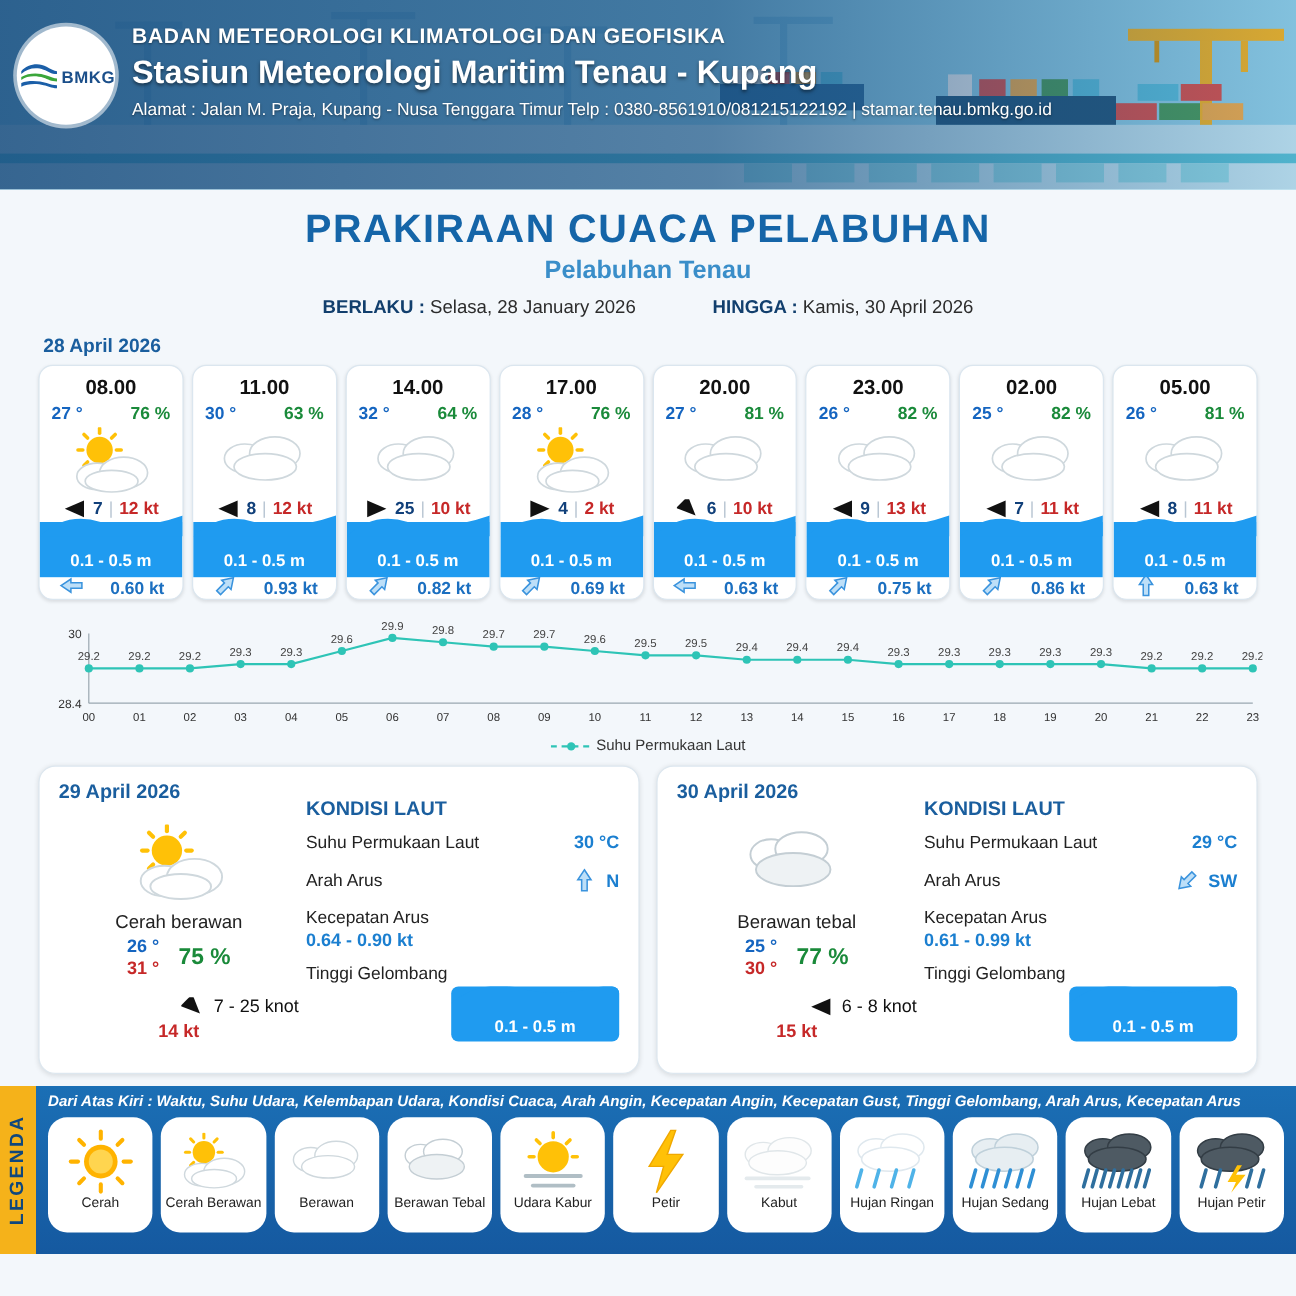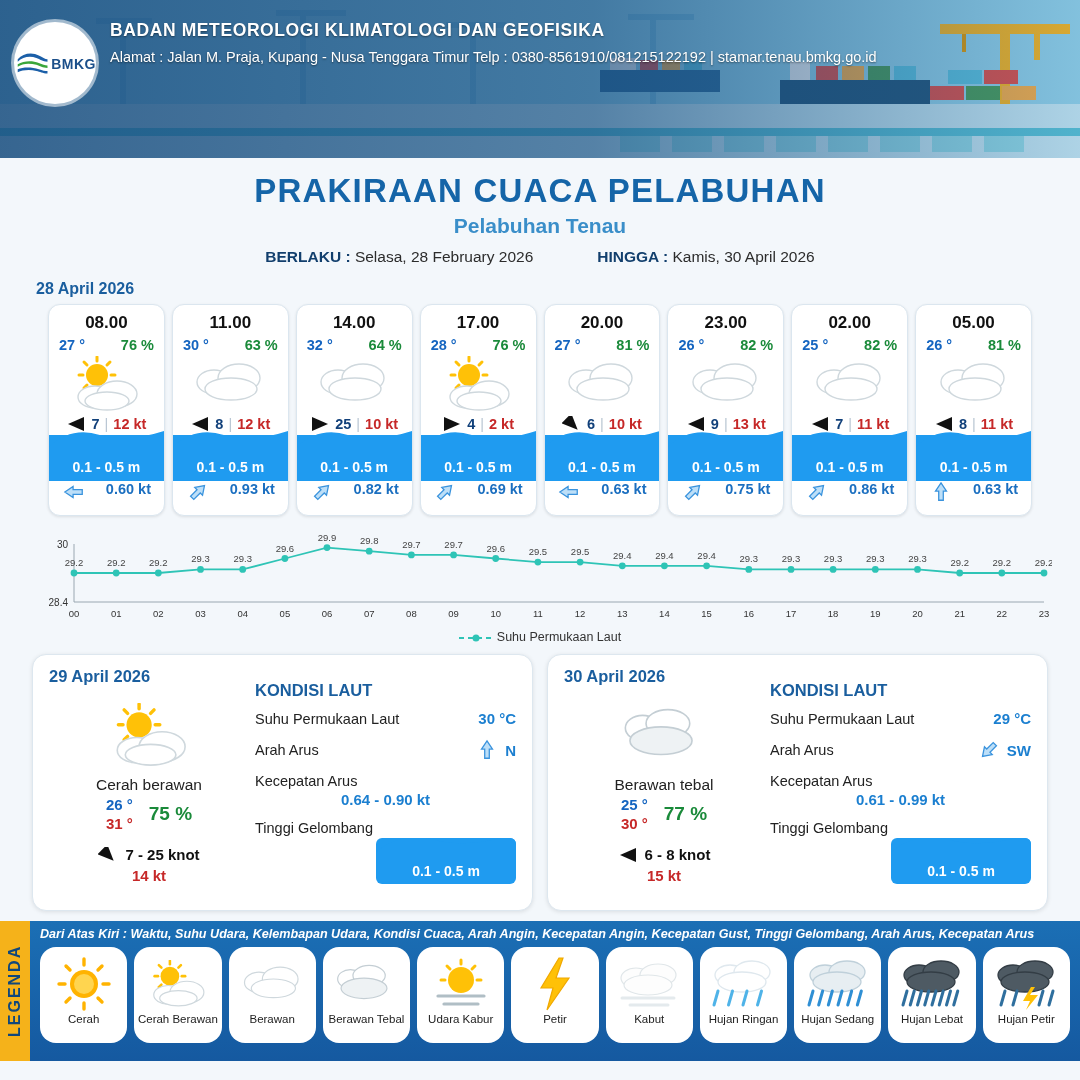--- a/index.html
+++ b/index.html
@@ -208,6 +208,7 @@
     </div>
     <div class="hdr-texts">
       <div class="hdr-line1">BADAN METEOROLOGI KLIMATOLOGI DAN GEOFISIKA</div>
+      <div class="hdr-line2">Stasiun Meteorologi Maritim Tenau - Kupang</div>
       <div class="hdr-line3">Alamat : Jalan M. Praja, Kupang - Nusa Tenggara Timur Telp : 0380-8561910/081215122192  |  stamar.tenau.bmkg.go.id</div>
     </div>
   </div>

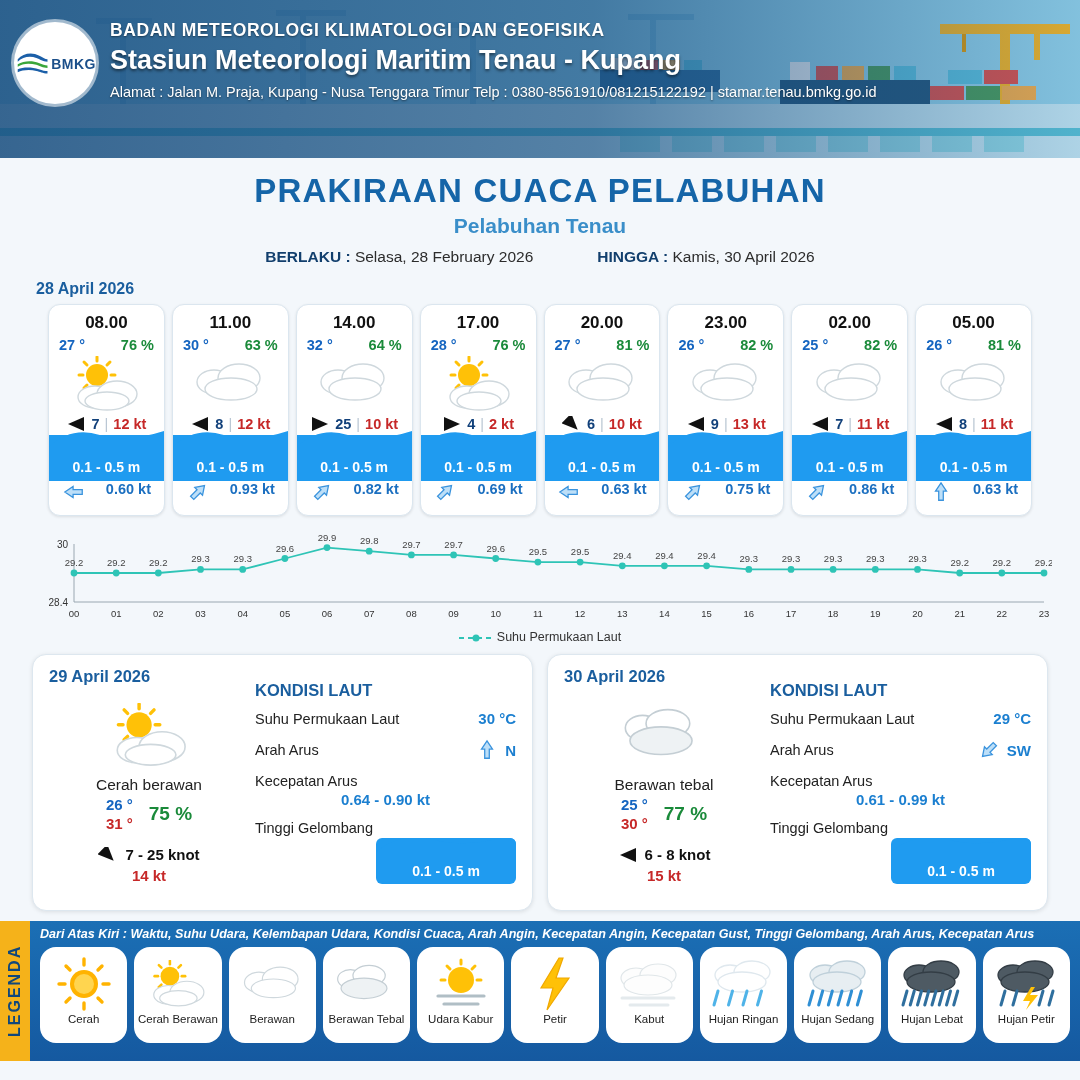--- a/index.html
+++ b/index.html
@@ -220,7 +220,7 @@
   <div class="valid-row">
     <div>
       <span class="valid-label">BERLAKU :</span>
-      <span class="valid-val">Selasa, 28 February 2026</span>
+      <span class="valid-val">Selasa, 28 January 2026</span>
     </div>
     <div>
       <span class="valid-label">HINGGA :</span>

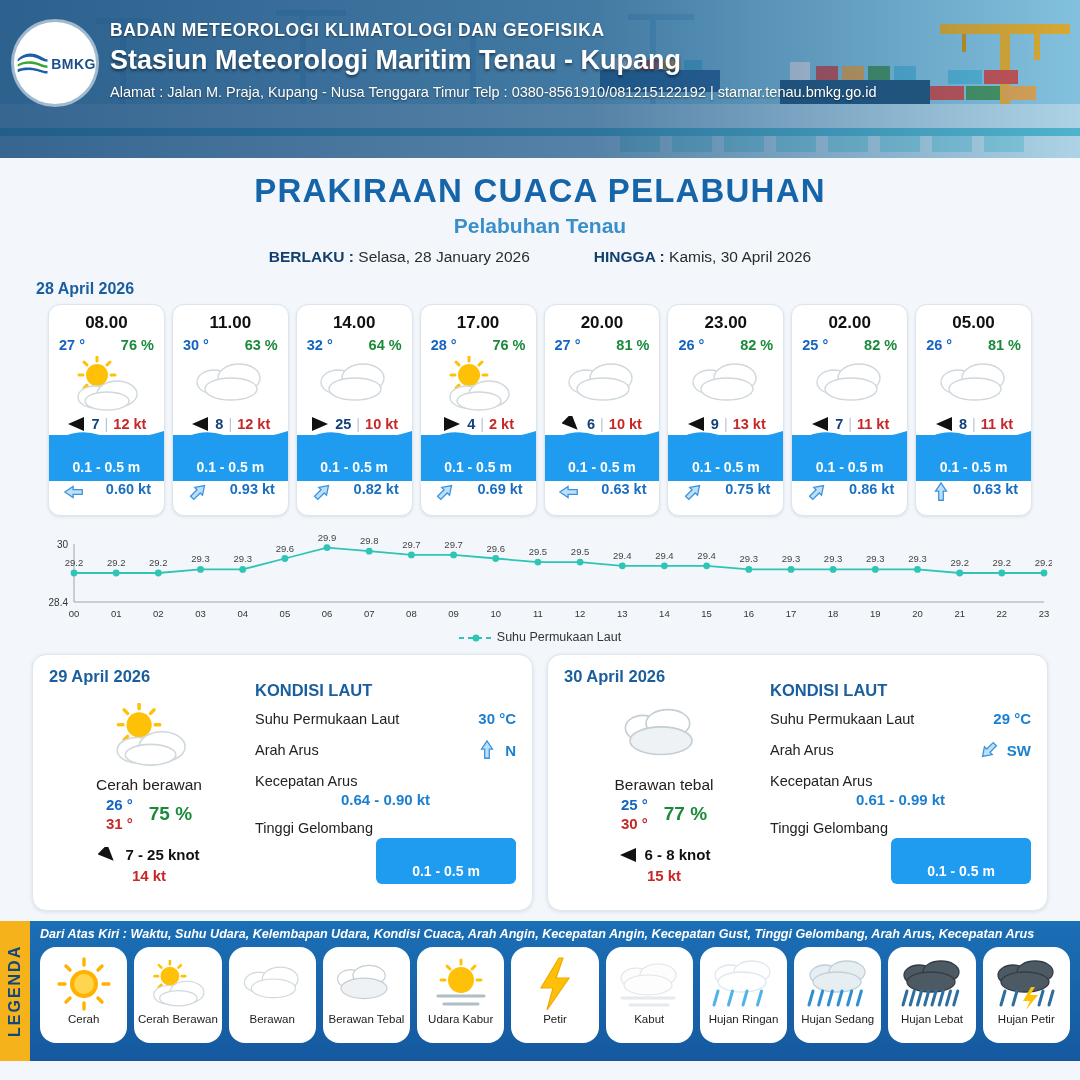--- a/index.html
+++ b/index.html
@@ -52,7 +52,7 @@
   .date-label { margin: 14px 0 6px 36px; font-size: 16px; font-weight: bold; color:#1a5e9e; }
 
   
-  .cards { display:flex; gap:7px; padding: 0 48px; }
+  .cards { display:flex; gap:7px; padding: 0 32px; }
   .card {
     width: 121px; background:#fff; border-radius: 12px;
     border: 1px solid #dbe6ef; box-shadow: 0 1px 3px rgba(0,0,0,0.10);

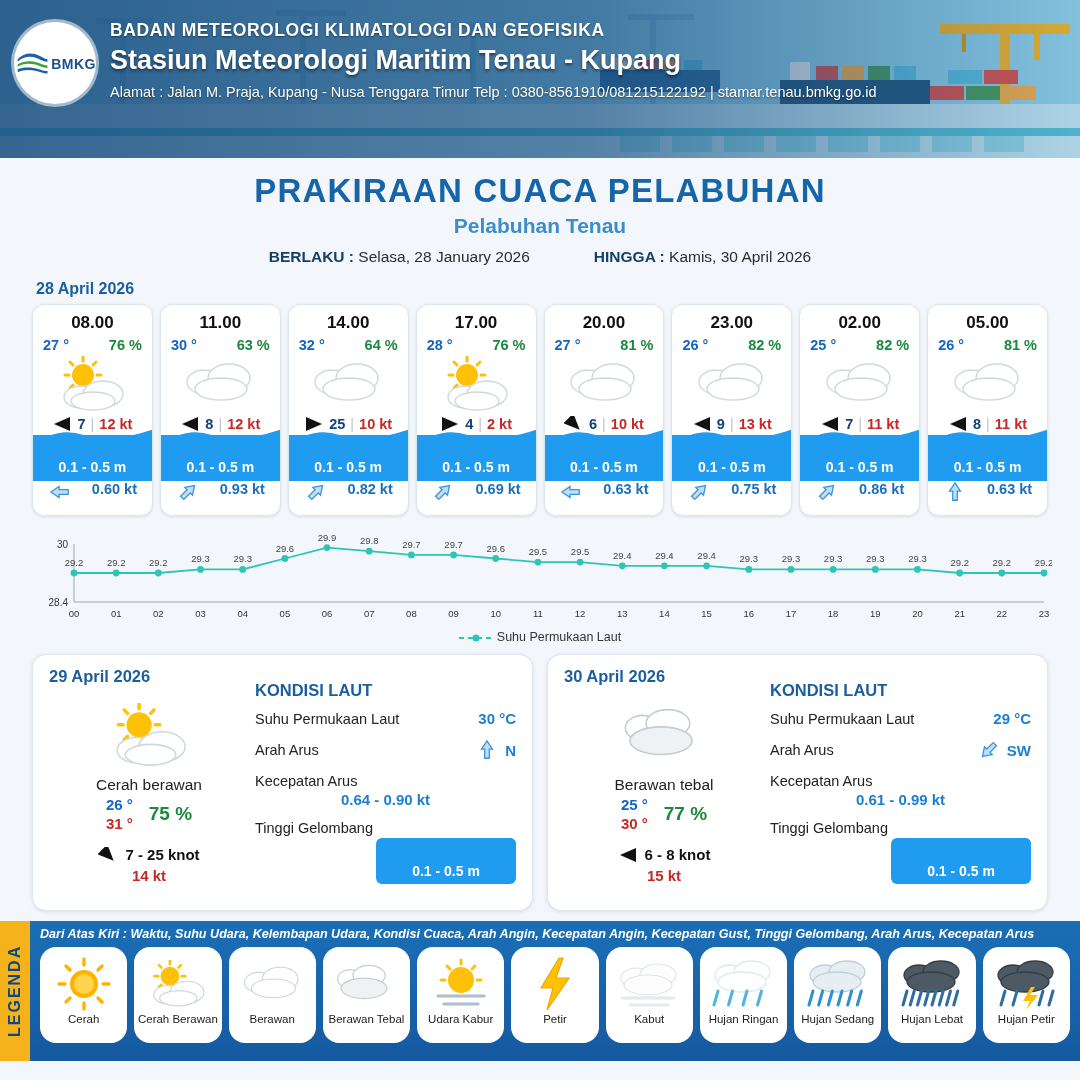--- a/index.html
+++ b/index.html
@@ -72,7 +72,7 @@
     position:absolute; top:-10px; left:0; width:100%; height:22px;
   }
   .wave-text { position:absolute; bottom: 6px; left:0; width:100%; text-align:center; color:#fff; font-size: 14px; font-weight: bold; }
-  .cur-row { display:flex; align-items:flex-start; justify-content:center; gap:20px; height: 34px; font-size: 14.5px; font-weight:bold; color:#1b6fc0; }
+  .cur-row { display:flex; align-items:flex-end; justify-content:center; gap:20px; height: 18px; font-size: 14.5px; font-weight:bold; color:#1b6fc0; }
 
   
   .chart-wrap { margin: 10px 28px 0 28px; position: relative; height: 100px; }

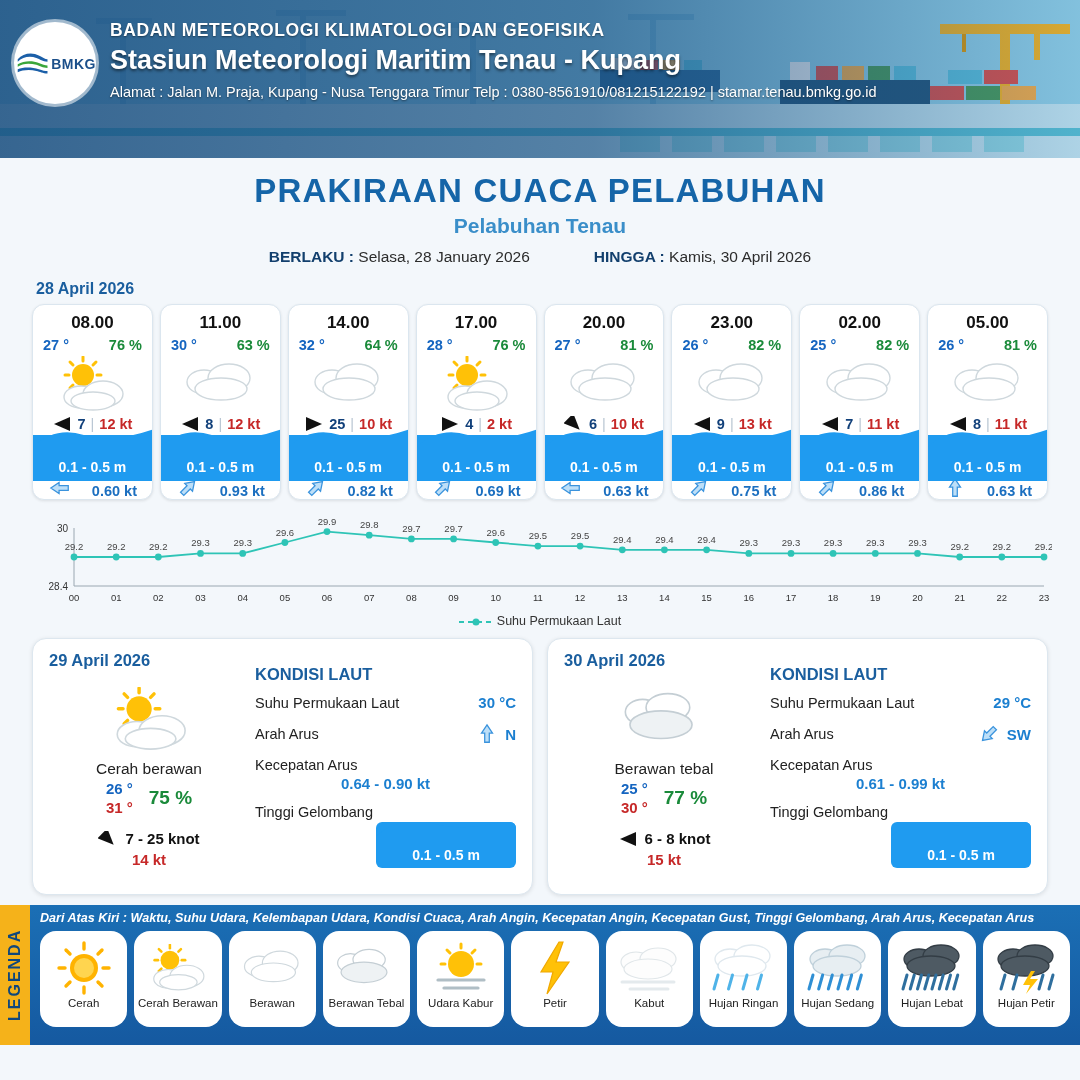--- a/index.html
+++ b/index.html
@@ -102,7 +102,7 @@
   .p-row { display:flex; align-items:center; justify-content:space-between; margin-bottom: 12px; font-size: 14.5px; color:#222; }
   .p-row .val { color:#1b7fd0; font-weight:bold; font-size: 15px; }
   .p-row.stack { display:block; }
-  .p-row.stack .val { display:block; text-align:center; margin-top: 2px; }
+  .p-row.stack .val { display:block; text-align:left; margin-top: 2px; }
   .p-wavebox {
     margin-top: 2px; height: 46px; background:#1f9bf0; border-radius: 6px;
     position: relative; width: 140px; margin-left:auto; overflow: hidden;

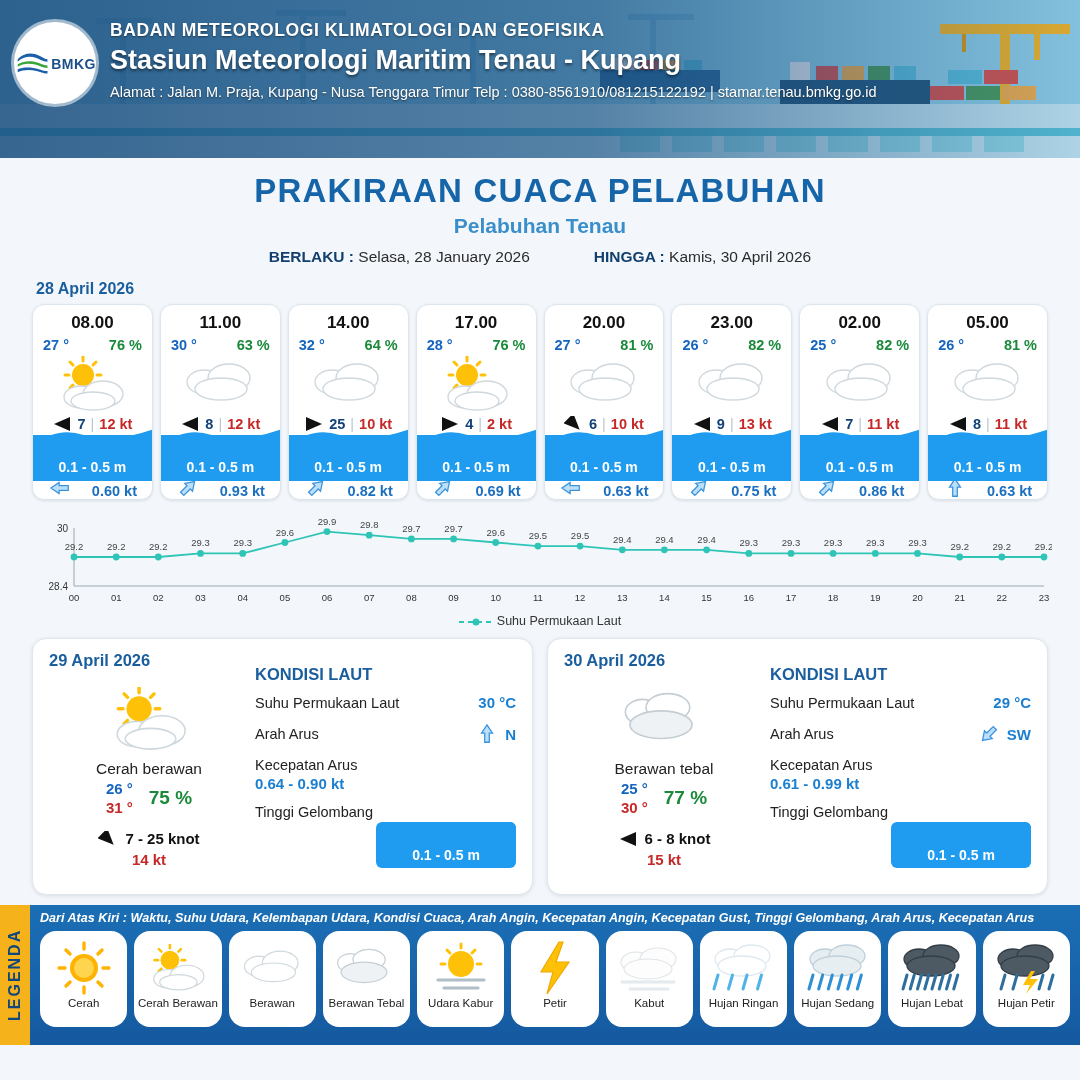--- a/index.html
+++ b/index.html
@@ -95,7 +95,7 @@
   .p-tmin { font-size: 15px; font-weight:bold; color:#1565c0; }
   .p-tmax { font-size: 15px; font-weight:bold; color:#c62828; margin-top: 2px;}
   .p-hum { font-size: 19px; font-weight:bold; color:#1a8a3a; }
-  .p-wind { display:flex; align-items:center; justify-content:center; gap:7px; margin-top: 14px; font-size: 15px; font-weight:bold; color:#111; }
+  .p-wind { display:flex; align-items:center; justify-content:flex-end; gap:7px; margin-top: 14px; font-size: 15px; font-weight:normal; color:#111; }
   .p-gust { text-align:center; font-size: 15px; font-weight:bold; color:#c62828; margin-top: 4px; }
   .p-right { flex:1; padding-left: 6px; }
   .p-sea-title { font-size: 16.5px; font-weight:bold; color:#1a5e9e; margin: 14px 0 10px; }

